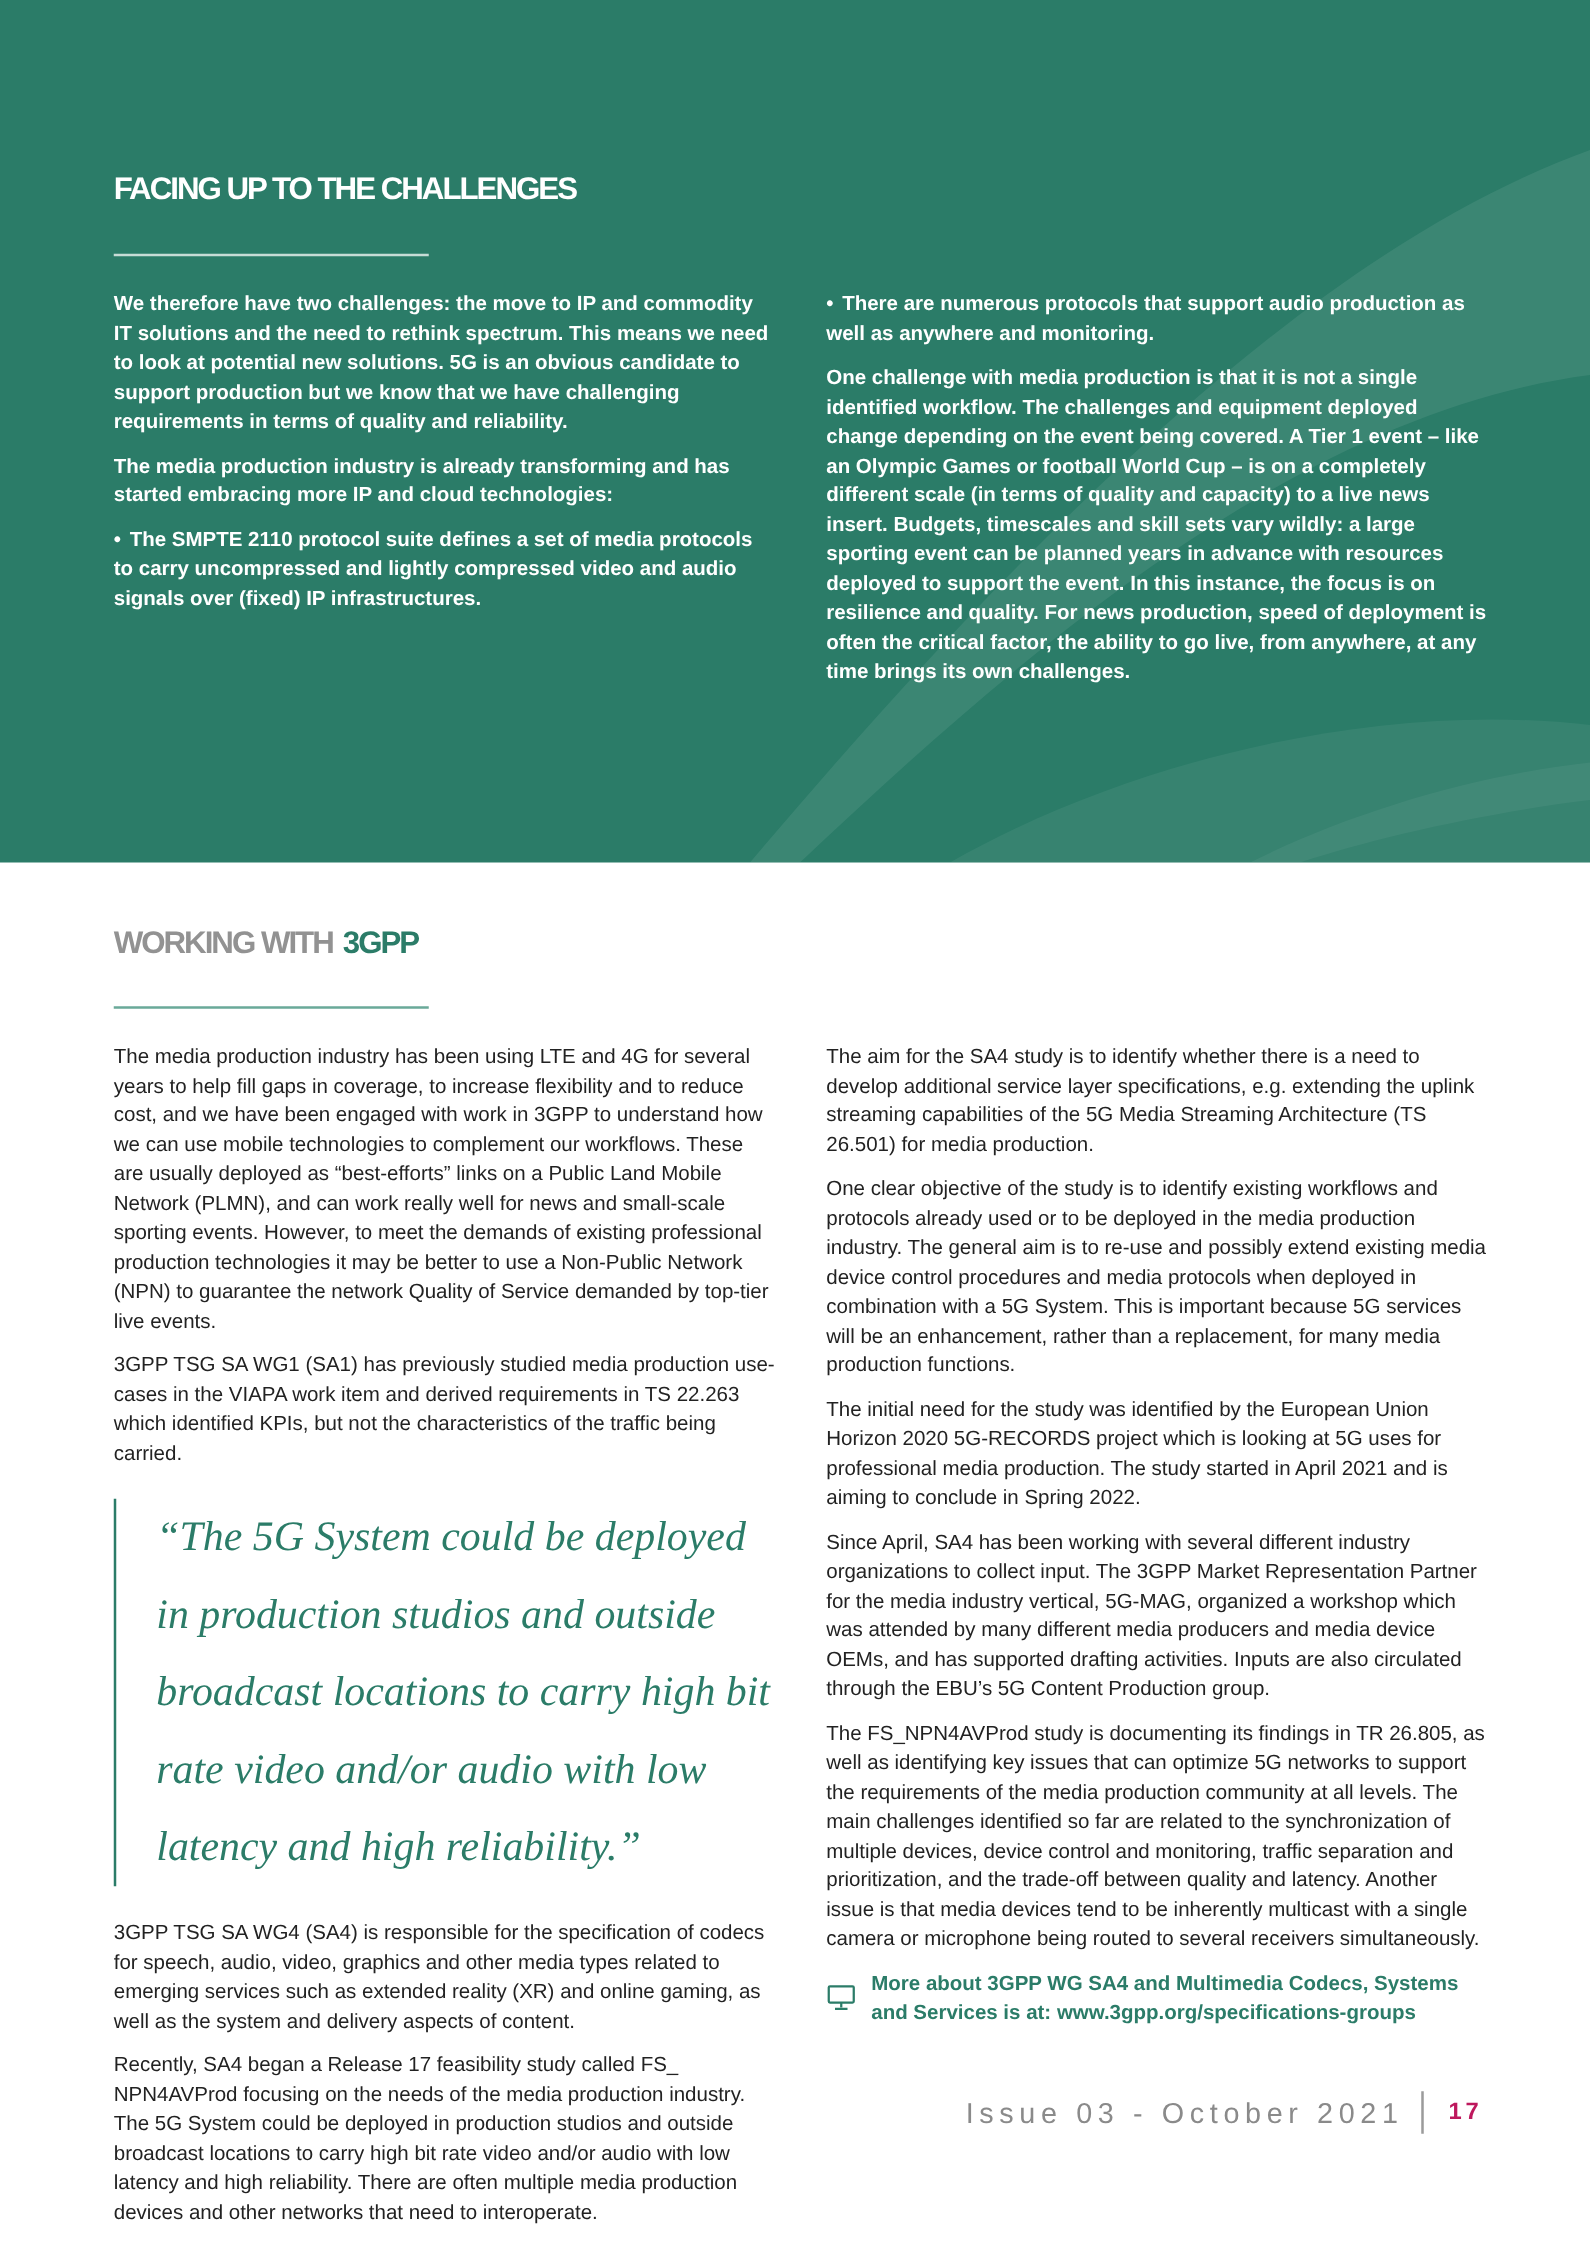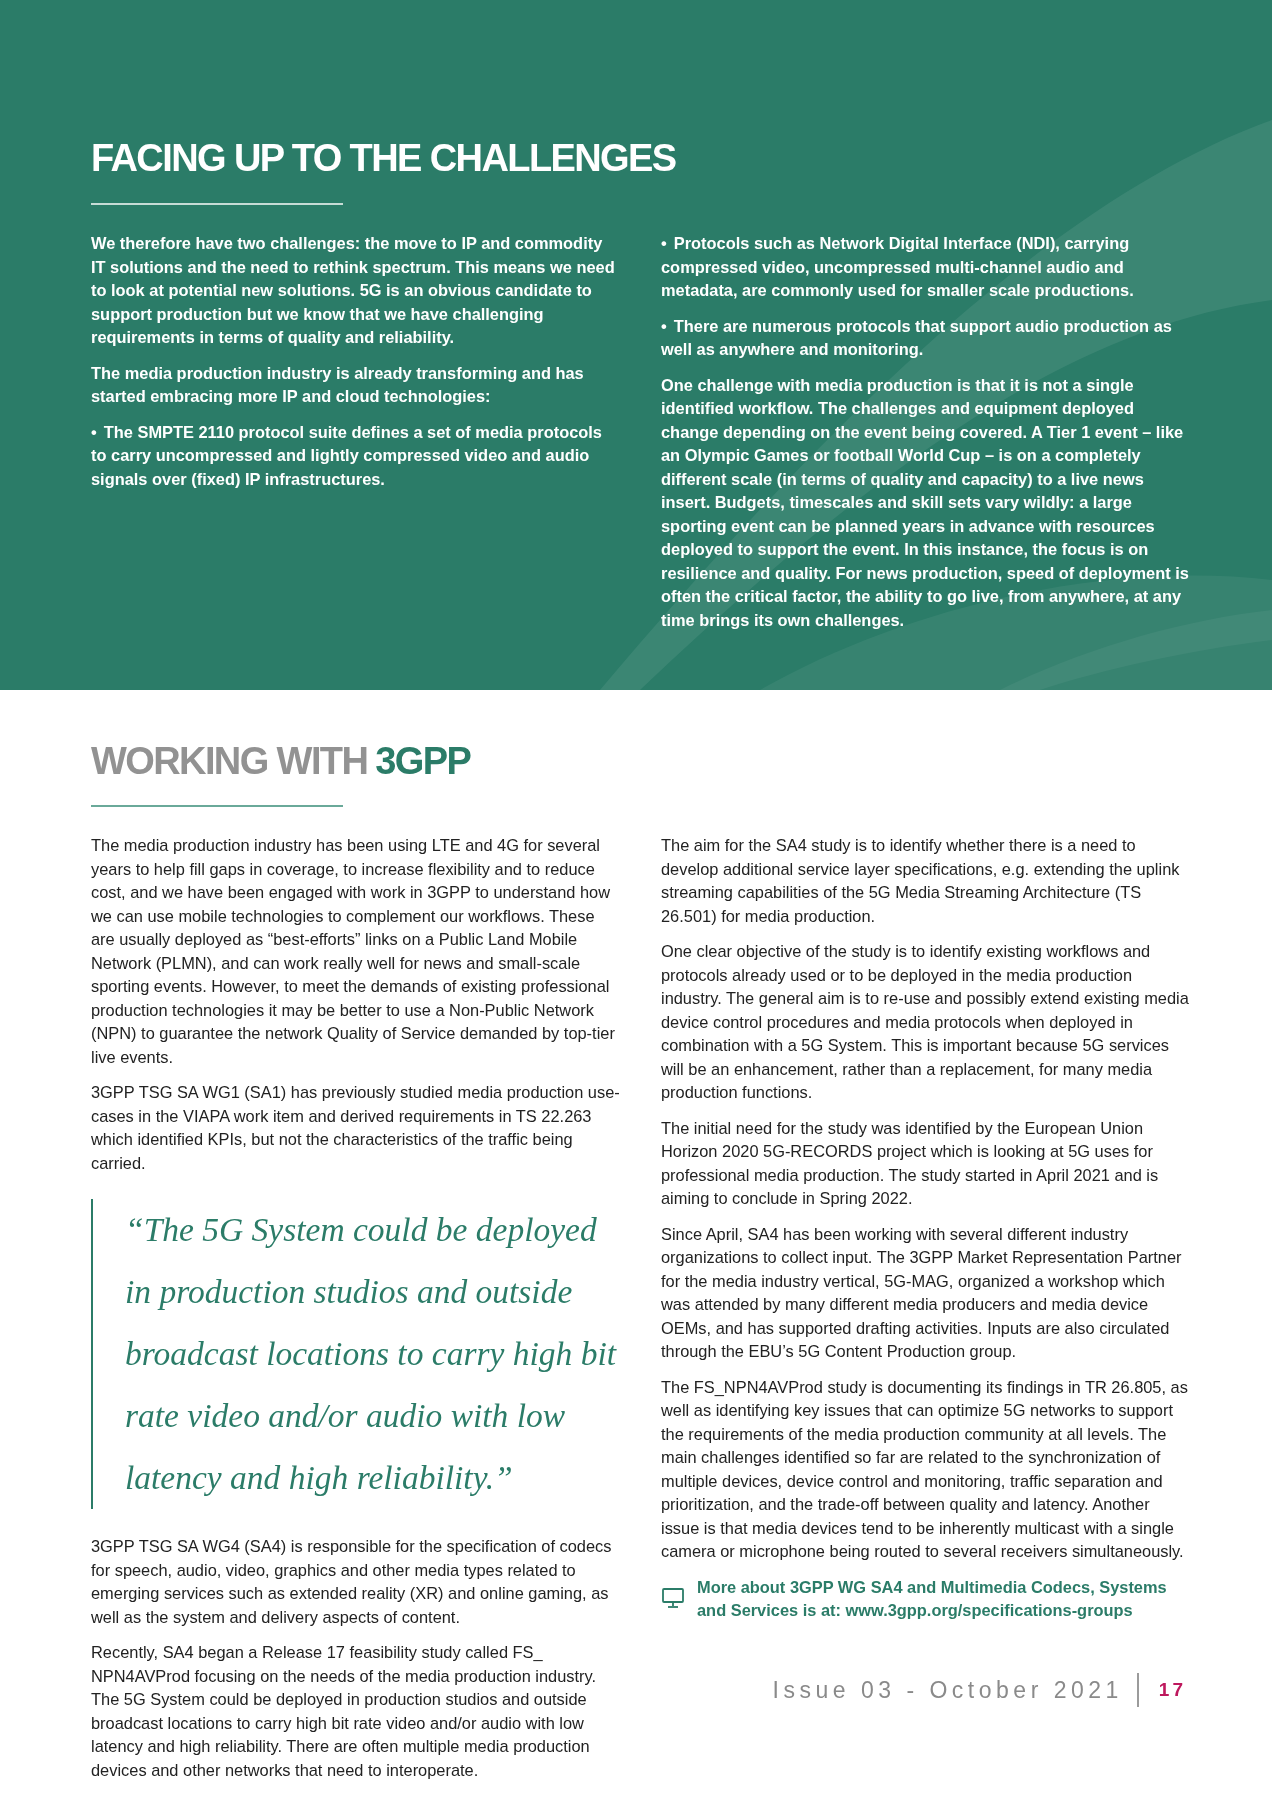--- a/index.html
+++ b/index.html
@@ -13,7 +13,7 @@
   .green-panel svg.swoosh { position: absolute; left: 0; top: 0; width: 1272px; height: 690px; }
 
   .section-title {
-    position: absolute; left: 91px; font-weight: bold; font-size: 38px; letter-spacing: -1.6px;
+    position: absolute; left: 91px; font-weight: bold; font-size: 25px; letter-spacing: -1.6px;
     font-family: "Liberation Sans", sans-serif;
   }
   .title-1 { top: 137px; color: #ffffff; }

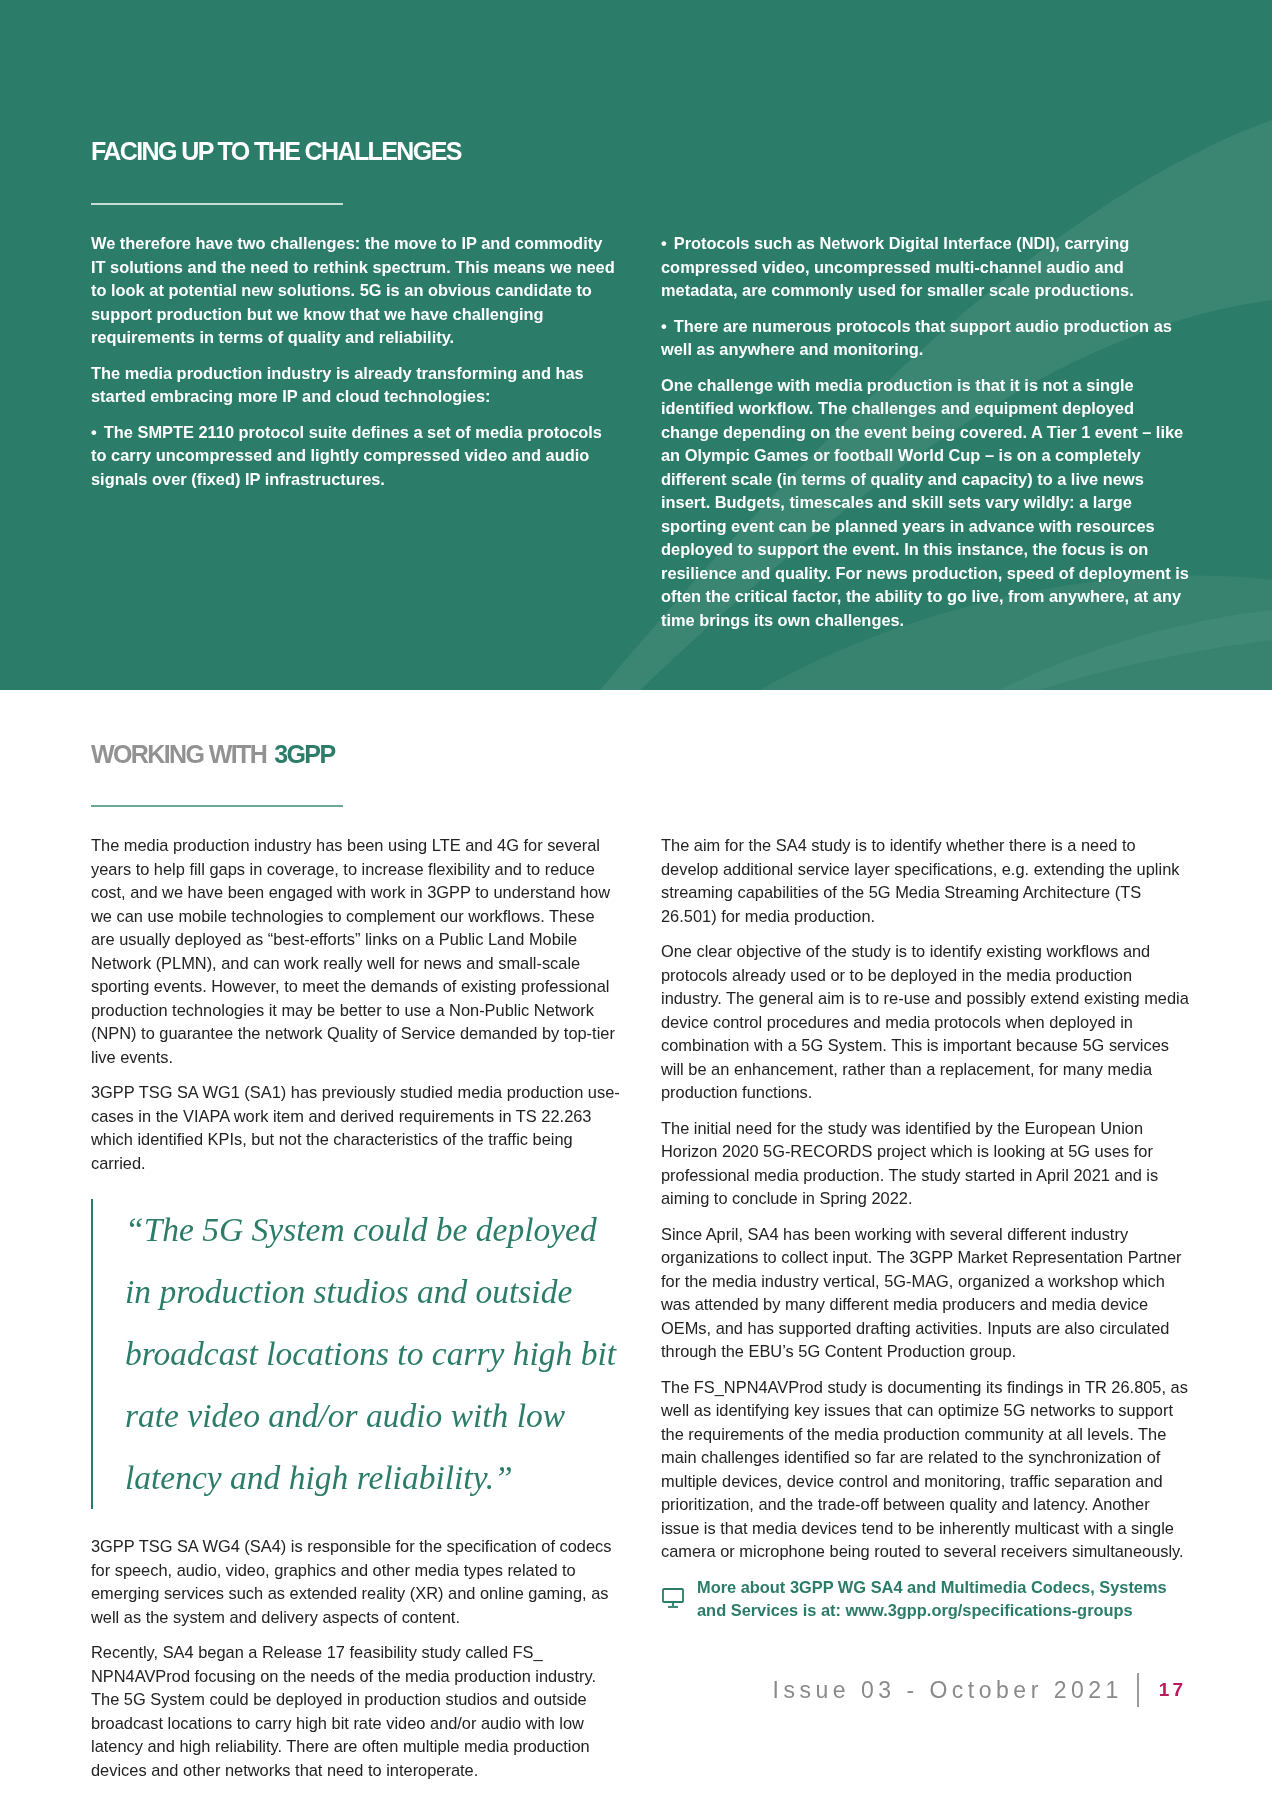--- a/index.html
+++ b/index.html
@@ -70,7 +70,6 @@
   </div>
 
   <div class="col col-r1">
-    <p class="bullet">Protocols such as Network Digital Interface (NDI), carrying compressed video, uncompressed multi-channel audio and metadata, are commonly used for smaller scale productions.</p>
     <p class="bullet">There are numerous protocols that support audio production as well as anywhere and monitoring.</p>
     <p>One challenge with media production is that it is not a single identified workflow. The challenges and equipment deployed change depending on the event being covered. A Tier 1 event – like an Olympic Games or football World Cup – is on a completely different scale (in terms of quality and capacity) to a live news insert. Budgets, timescales and skill sets vary wildly: a large sporting event can be planned years in advance with resources deployed to support the event. In this instance, the focus is on resilience and quality. For news production, speed of deployment is often the critical factor, the ability to go live, from anywhere, at any time brings its own challenges.</p>
   </div>

